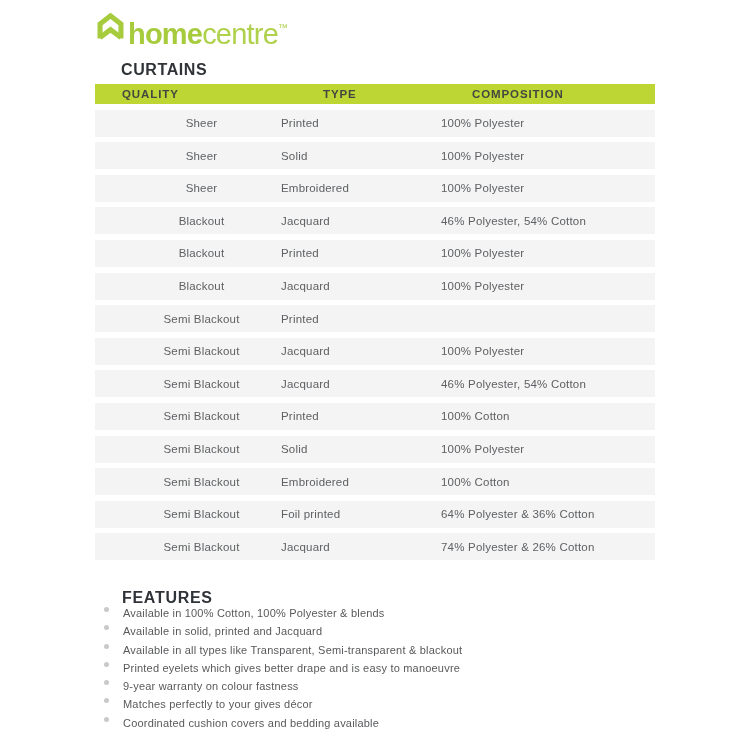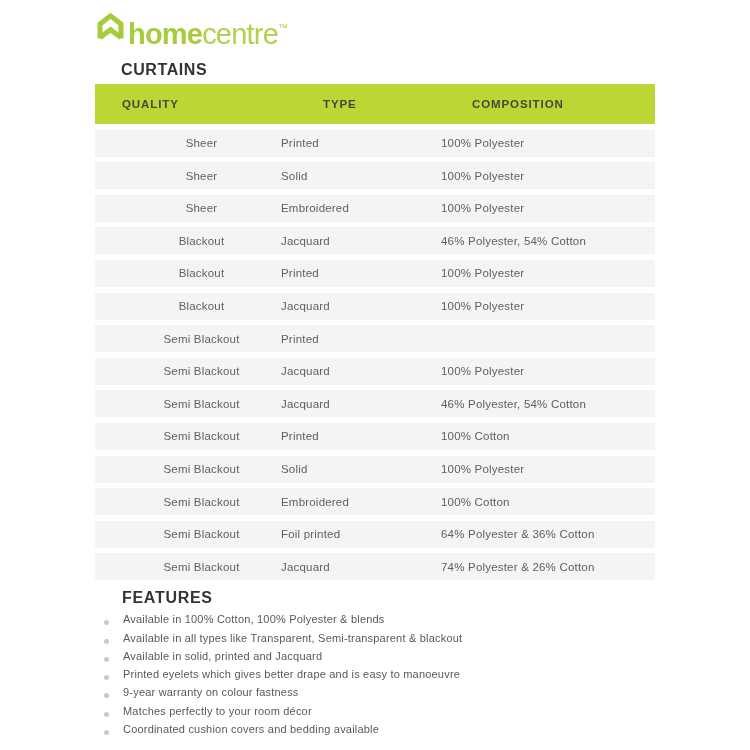--- a/index.html
+++ b/index.html
@@ -38,7 +38,7 @@
   
   .spec-table { position: absolute; left: 95px; top: 84px; width: 560px; }
   .thead {
-    height: 40px; margin-bottom: 5.6px;
+    height: 20px; margin-bottom: 5.6px;
     background: var(--header-green, #bed634);
     display: grid; grid-template-columns: 186px 160px 214px;
     align-items: center;

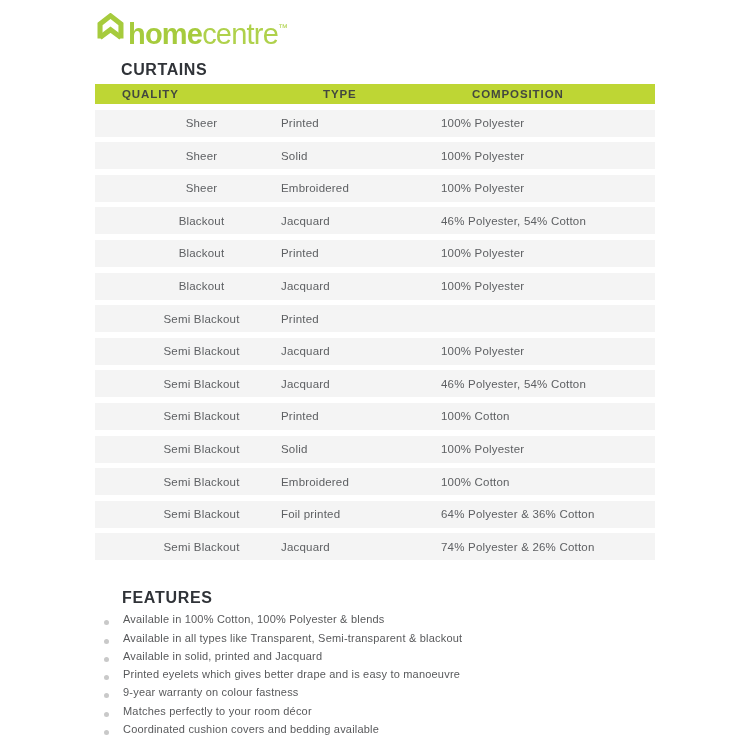--- a/index.html
+++ b/index.html
@@ -60,7 +60,7 @@
 
   
   .features-list { position: absolute; left: 95px; top: 607px; width: 600px; }
-  .feature-item { display: flex; align-items: flex-end; height: 18.3px; }
+  .feature-item { display: flex; align-items: flex-start; height: 18.3px; }
   .bullet {
     flex: 0 0 auto; width: 5px; height: 5px; border-radius: 50%;
     background: var(--bullet-gray, #c9c9c9);

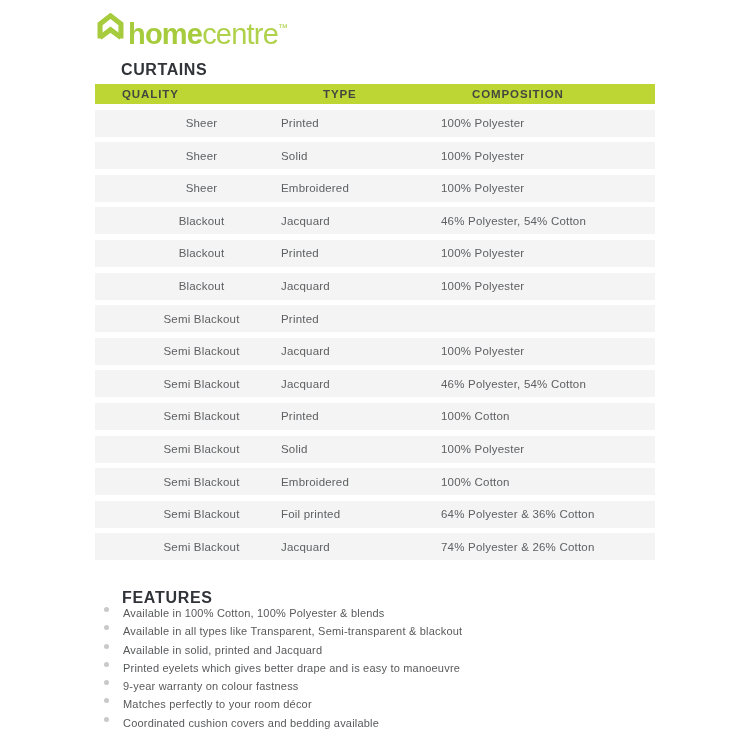--- a/index.html
+++ b/index.html
@@ -168,11 +168,11 @@
     </div>
     <div class="feature-item">
       <span class="bullet"></span>
-      <span class="feature-text">Available in all types like Transparent, Semi-transparent &amp; blackout</span>
+      <span class="feature-text">Available in solid, printed and Jacquard</span>
     </div>
     <div class="feature-item">
       <span class="bullet"></span>
-      <span class="feature-text">Available in solid, printed and Jacquard</span>
+      <span class="feature-text">Available in all types like Transparent, Semi-transparent &amp; blackout</span>
     </div>
     <div class="feature-item">
       <span class="bullet"></span>

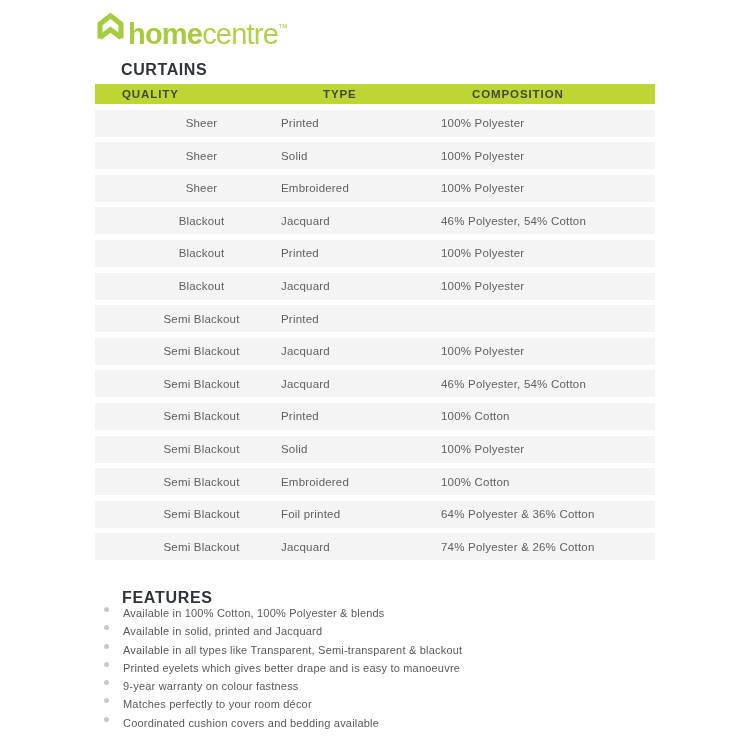--- a/index.html
+++ b/index.html
@@ -184,7 +184,7 @@
     </div>
     <div class="feature-item">
       <span class="bullet"></span>
-      <span class="feature-text">Matches perfectly to your room décor</span>
+      <span class="feature-text">Matches perfectly to your gives décor</span>
     </div>
     <div class="feature-item">
       <span class="bullet"></span>

